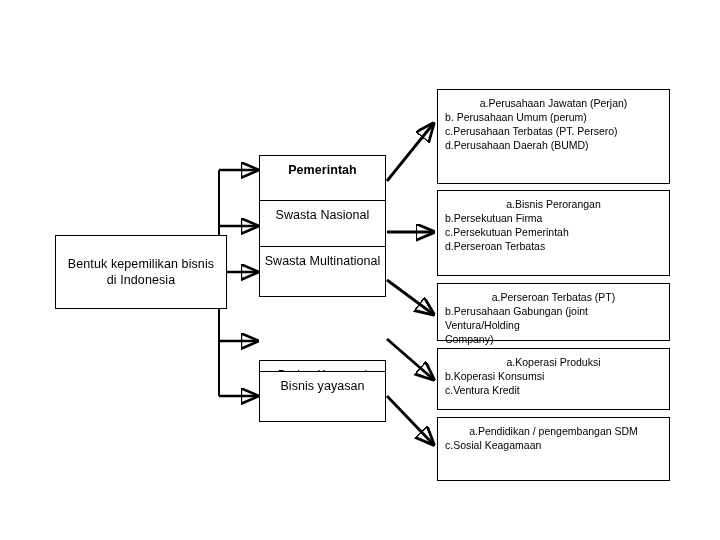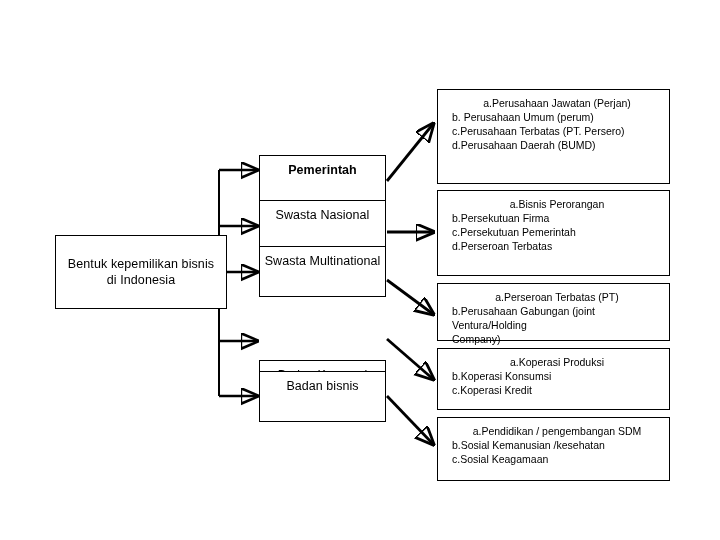--- a/index.html
+++ b/index.html
@@ -66,7 +66,7 @@
   .detail-box {
     left: 437px;
     width: 233px;
-    padding: 6px 7px 4px 14px;
+    padding: 6px 7px 4px 7px;
   }
   .detail-box .detail-first {
     display: block;

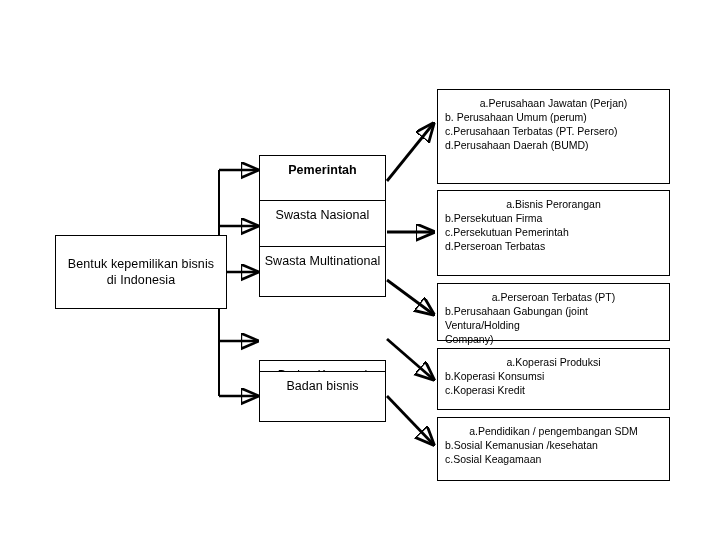--- a/index.html
+++ b/index.html
@@ -151,7 +151,7 @@
     <span class="cat-label">Badan Kopersai</span>
   </div>
   <div class="box cat-box" id="cat-4">
-    <span class="cat-label">Badan bisnis</span>
+    <span class="cat-label">Bisnis yayasan</span>
   </div>
 
   <div class="box detail-box" id="detail-0">

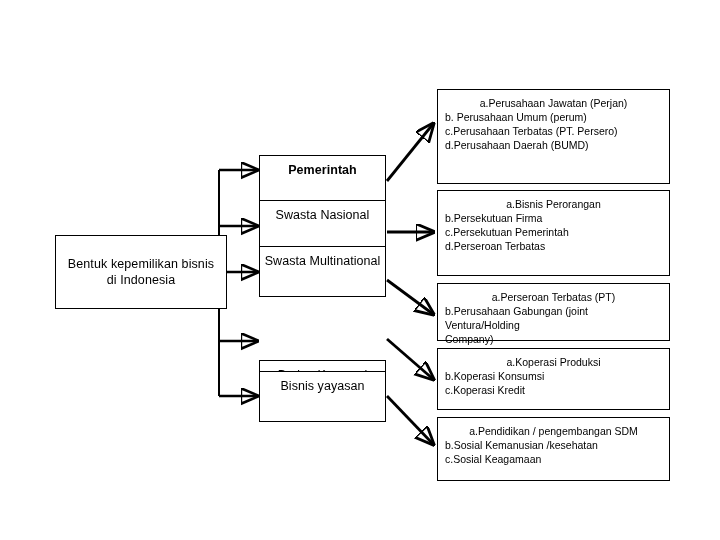--- a/index.html
+++ b/index.html
@@ -177,7 +177,7 @@
   <div class="box detail-box" id="detail-3">
     <span class="detail-first">a.Koperasi Produksi</span>
     <span class="detail-item">b.Koperasi Konsumsi</span>
-    <span class="detail-item">c.Koperasi Kredit</span>
+    <span class="detail-item">c.Ventura Kredit</span>
   </div>
 
   <div class="box detail-box" id="detail-4">

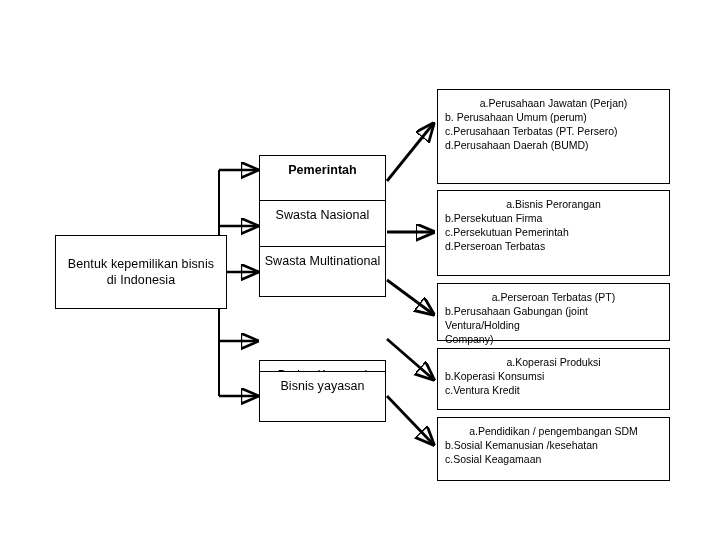--- a/index.html
+++ b/index.html
@@ -182,7 +182,6 @@
 
   <div class="box detail-box" id="detail-4">
     <span class="detail-first">a.Pendidikan / pengembangan SDM</span>
-    <span class="detail-item">b.Sosial Kemanusian /kesehatan</span>
     <span class="detail-item">c.Sosial Keagamaan</span>
   </div>
 

